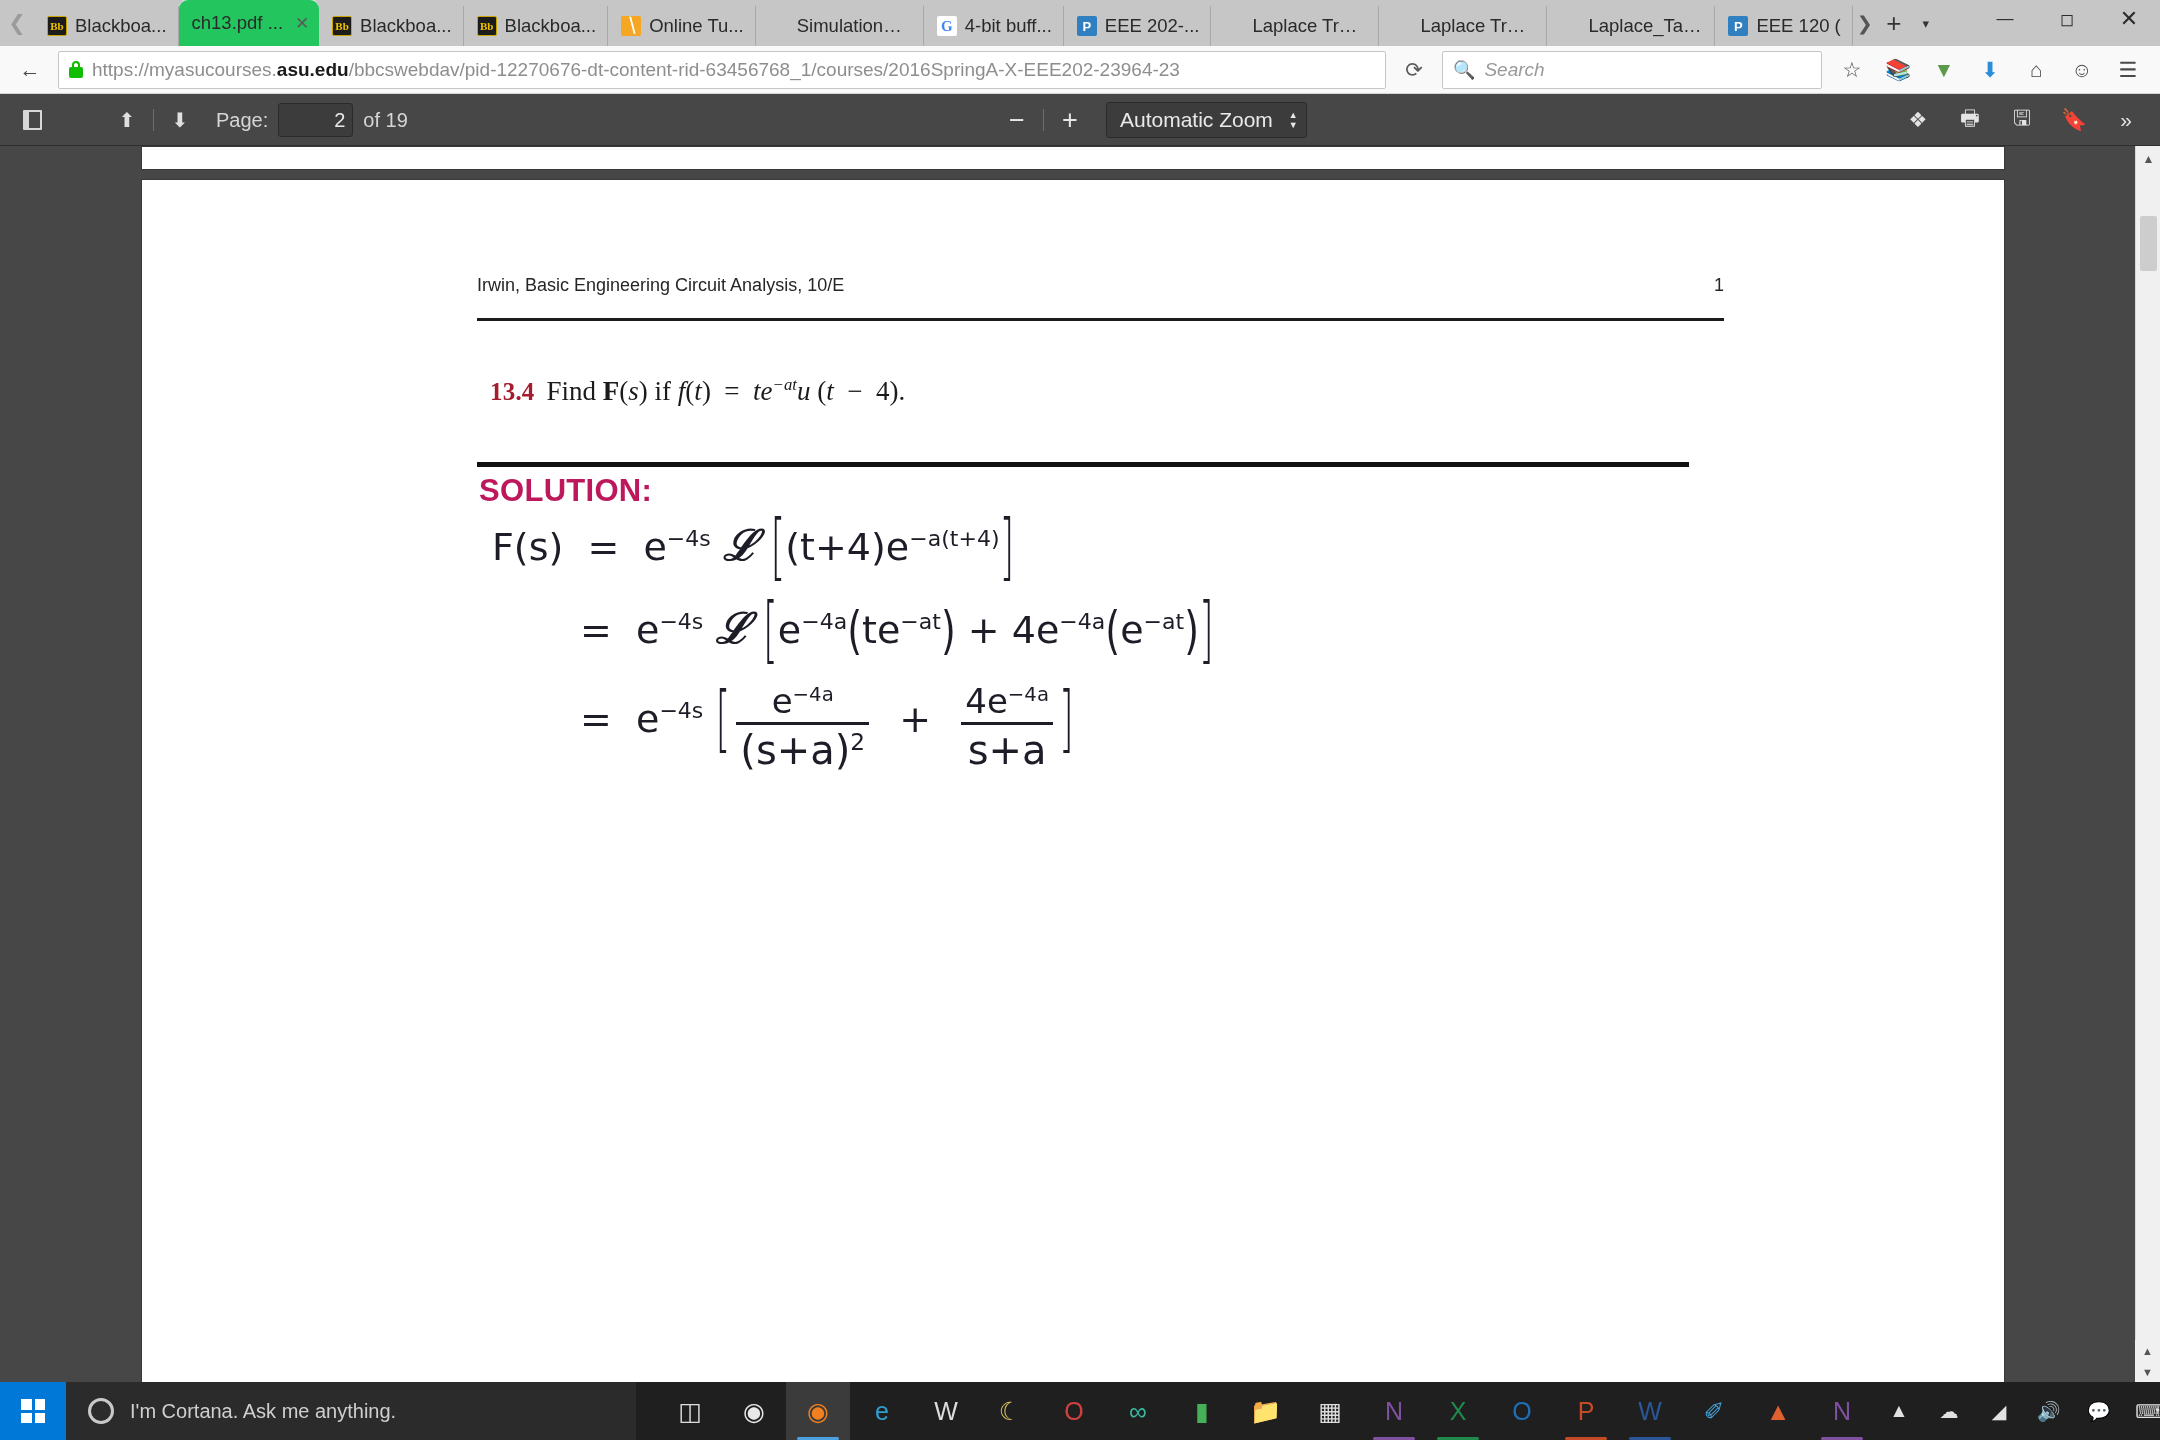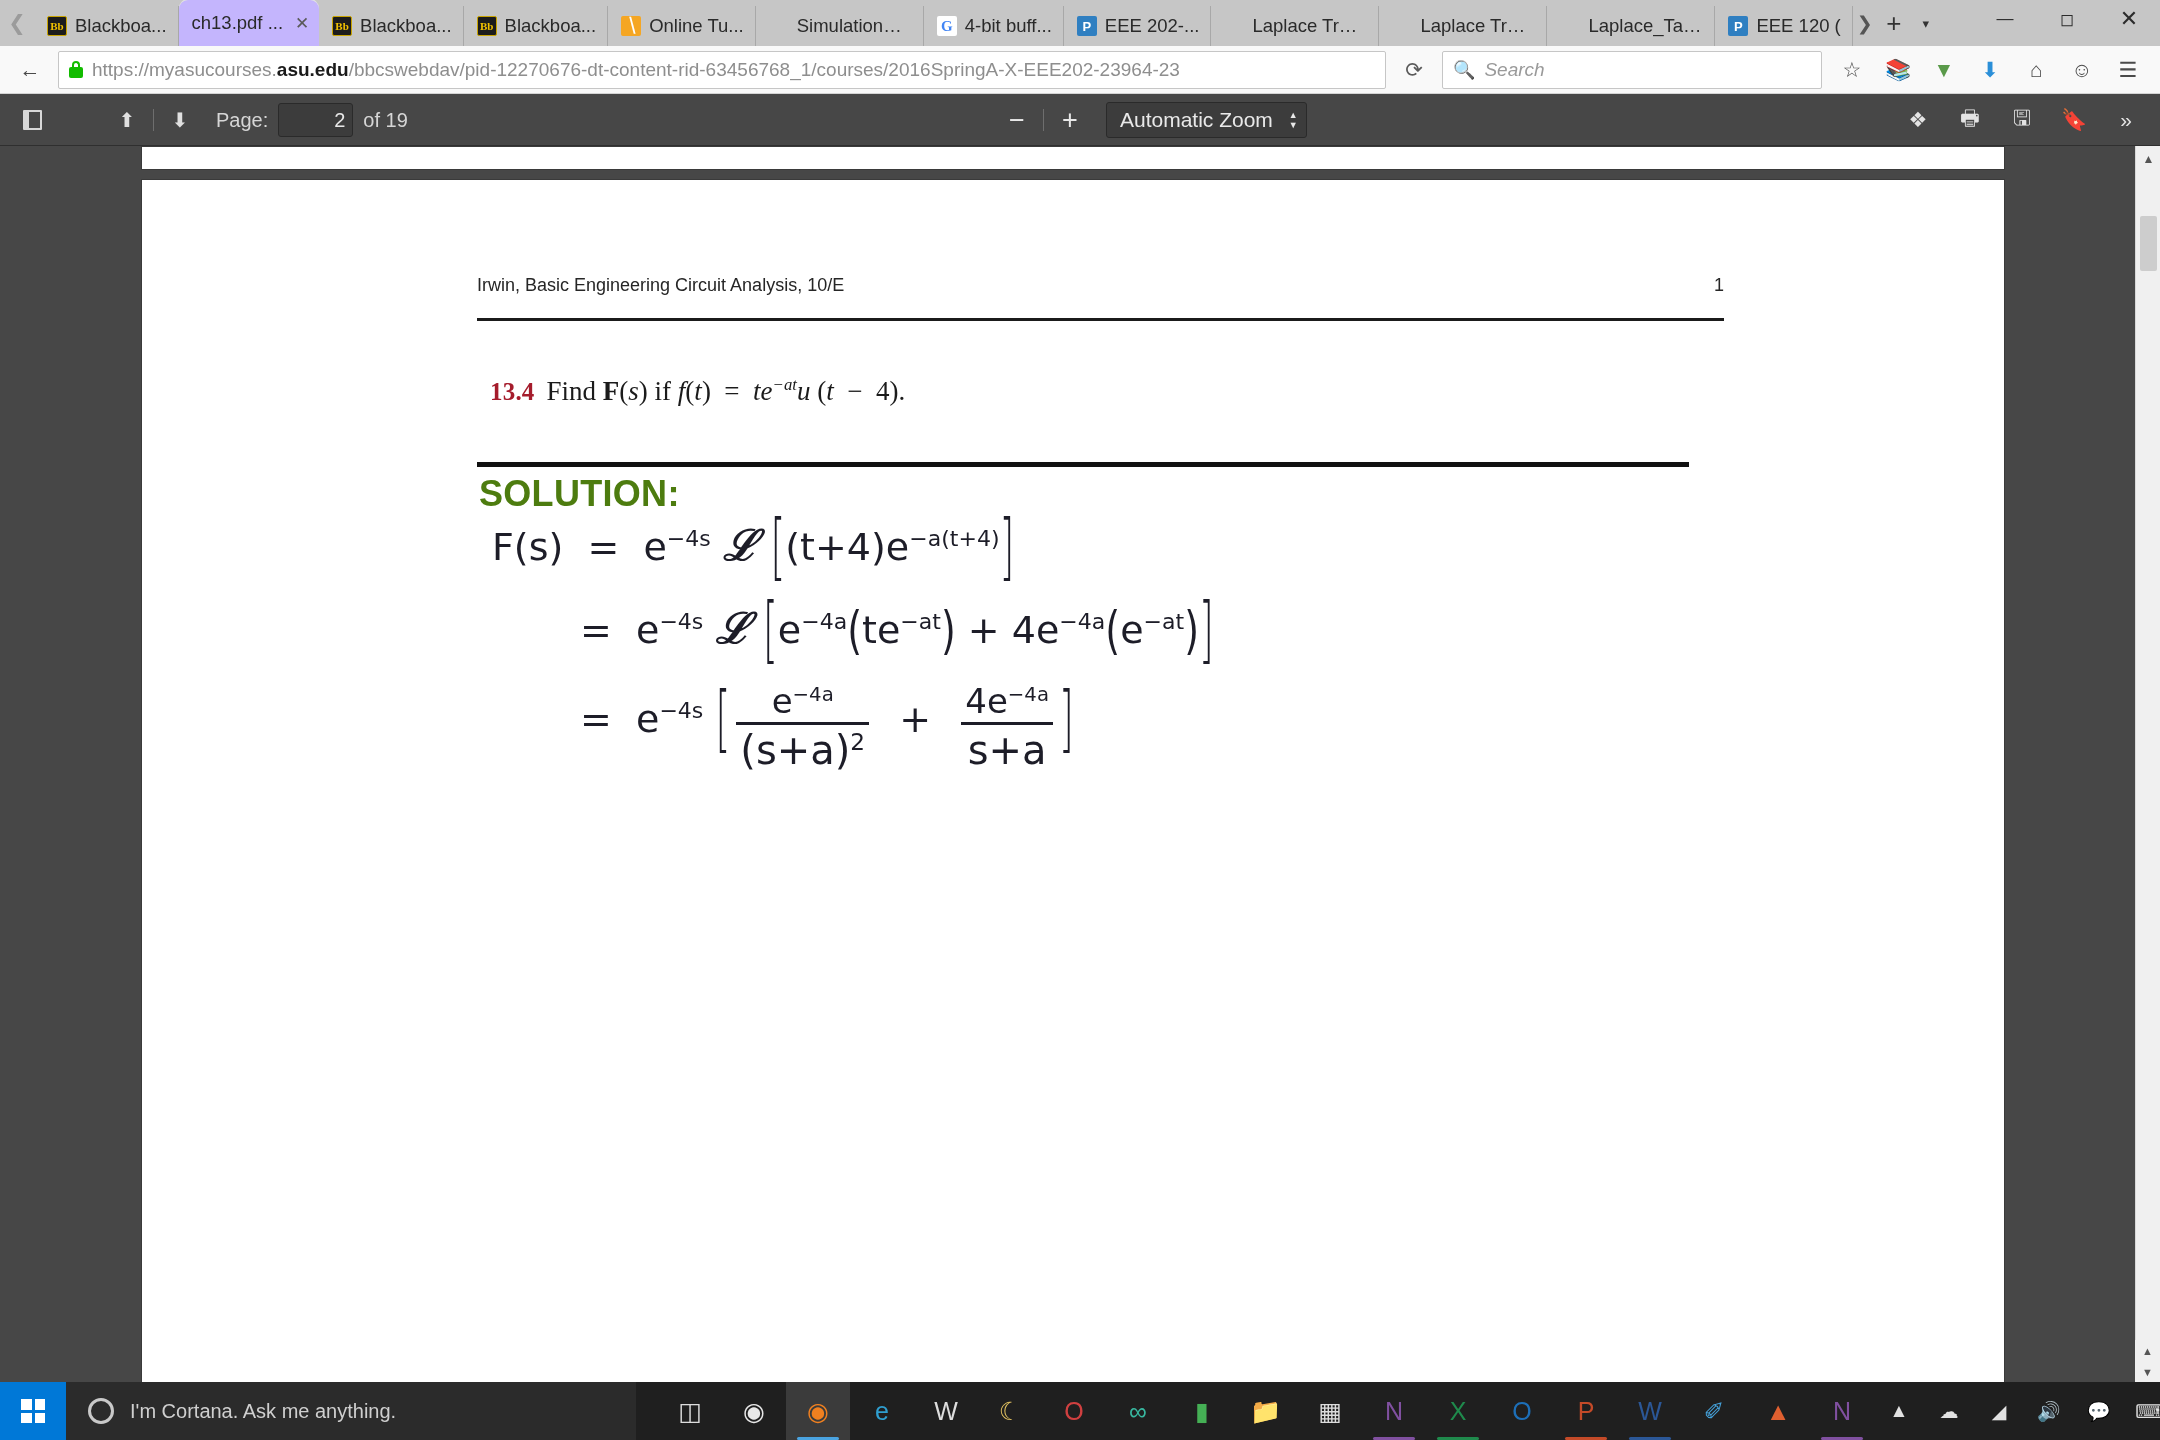--- a/index.html
+++ b/index.html
@@ -28,7 +28,7 @@
   }
   .tab:last-child { border-right:1px solid #a8a8a8; }
   .tab.active {
-    background:#c4b5fd; border-right:none; height:46px;
+    background:#22c55e; border-right:none; height:46px;
     border-radius:9px 9px 0 0; box-shadow:0 -1px 0 #e4e4e4;
     padding-right:6px;
   }

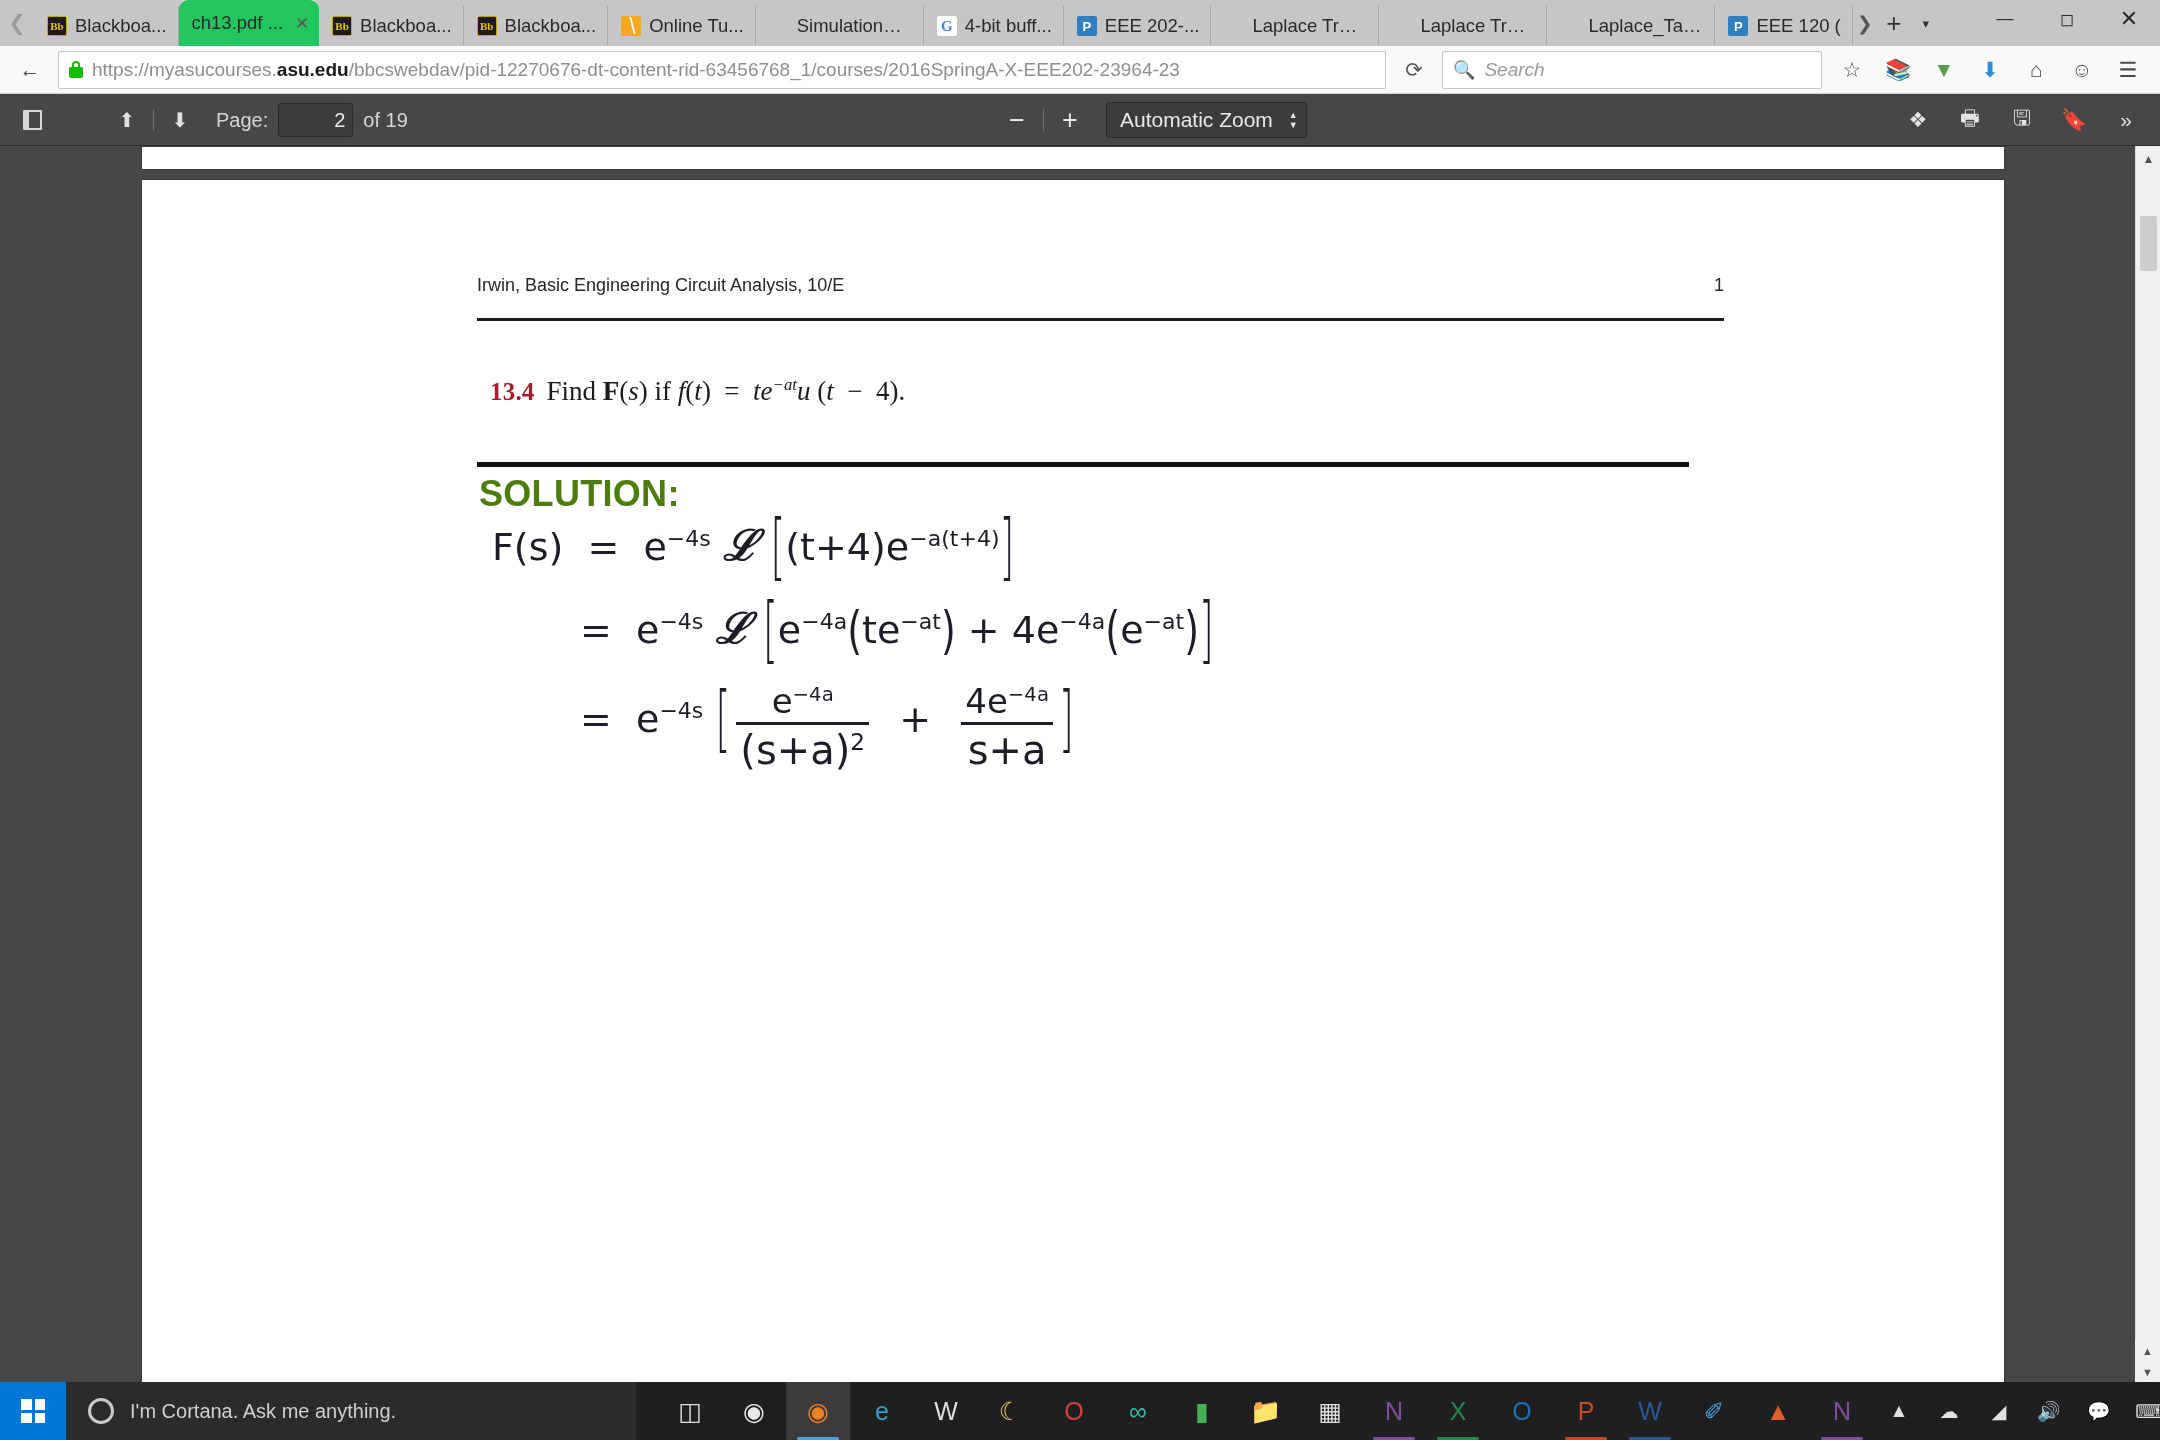--- a/index.html
+++ b/index.html
@@ -187,8 +187,8 @@
   .pdf-hr2 { position:absolute; left:335px; right:315px; top:282px;
              height:5px; background:#111; }
   .solution-label {
-    position:absolute; left:337px; top:293px; font-size:36px; font-weight:bold;
-    color:#4d7c0f; letter-spacing:.3px;
+    position:absolute; left:337px; top:293px; font-size:31px; font-weight:bold;
+    color:#be185d; letter-spacing:.3px;
   }
 
   

